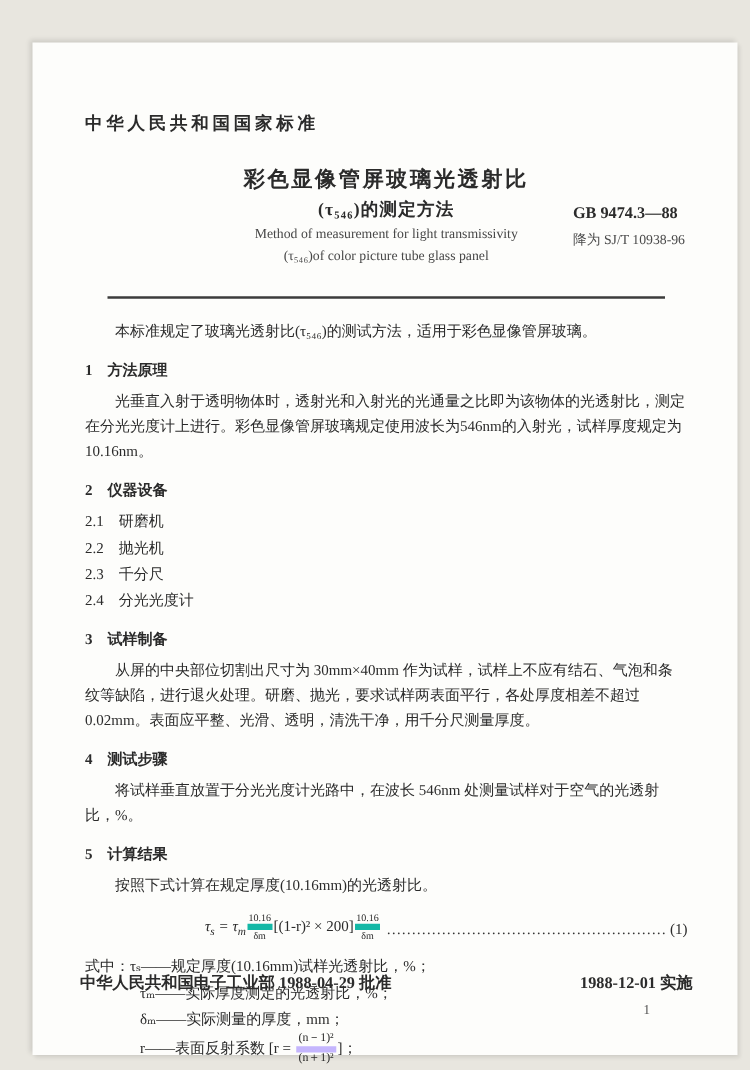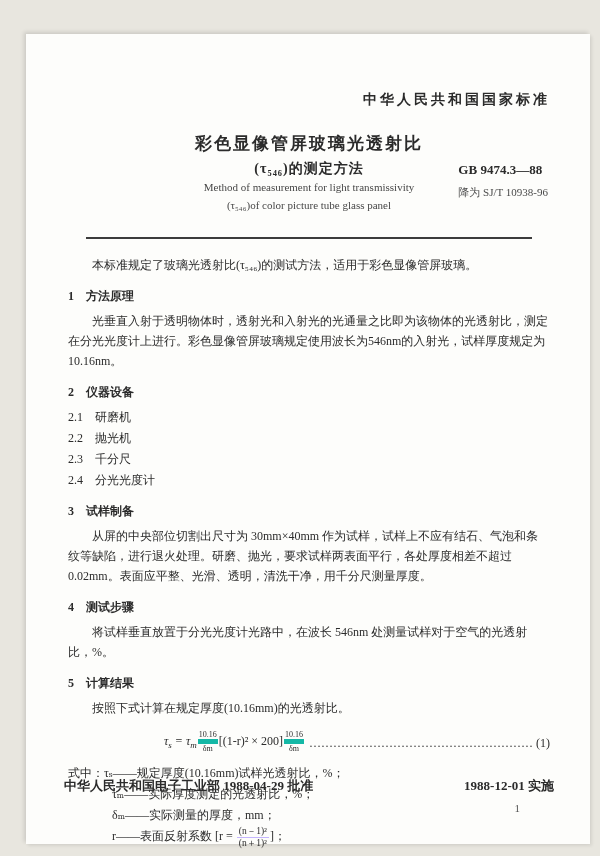--- a/index.html
+++ b/index.html
@@ -8,7 +8,7 @@
     background:#fdfdfb;box-shadow:-2px -2px 4px rgba(0,0,0,0.12), 2px 2px 3px rgba(0,0,0,0.08);}
   .inner{position:relative;height:100%;padding:56px 40px 0 42px;box-sizing:border-box;font-size:12px;line-height:20px;}
 
-  .std-header{text-align:right;font-weight:bold;font-size:14px;letter-spacing:3px;margin-bottom:24px;}
+  .std-header{text-align:left;font-weight:bold;font-size:14px;letter-spacing:3px;margin-bottom:24px;}
   .title-block{position:relative;text-align:center;}
   .title-cn-1{font-weight:bold;font-size:17px;letter-spacing:2px;}
   .title-cn-2{font-weight:bold;font-size:14px;margin-top:5px;letter-spacing:1px;}

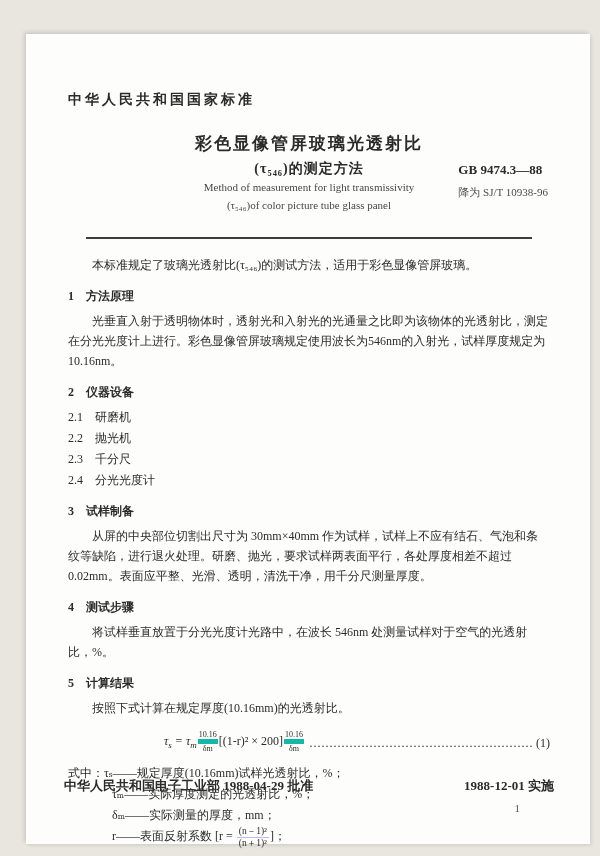--- a/index.html
+++ b/index.html
@@ -36,7 +36,7 @@
   .where .indent{padding-left:44px;}
   .frac{display:inline-flex;flex-direction:column;text-align:center;font-size:9.5px;
     line-height:11px;vertical-align:middle;margin:0 1px;}
-  .frac .num{border-bottom:1px solid #c4b5fd;padding:0 2px;}
+  .frac .num{border-bottom:5px solid #c4b5fd;padding:0 2px;}
 
   .footer-row{position:absolute;left:38px;right:36px;bottom:48px;display:flex;
     justify-content:space-between;font-weight:bold;font-size:13px;margin-top:10px;}

